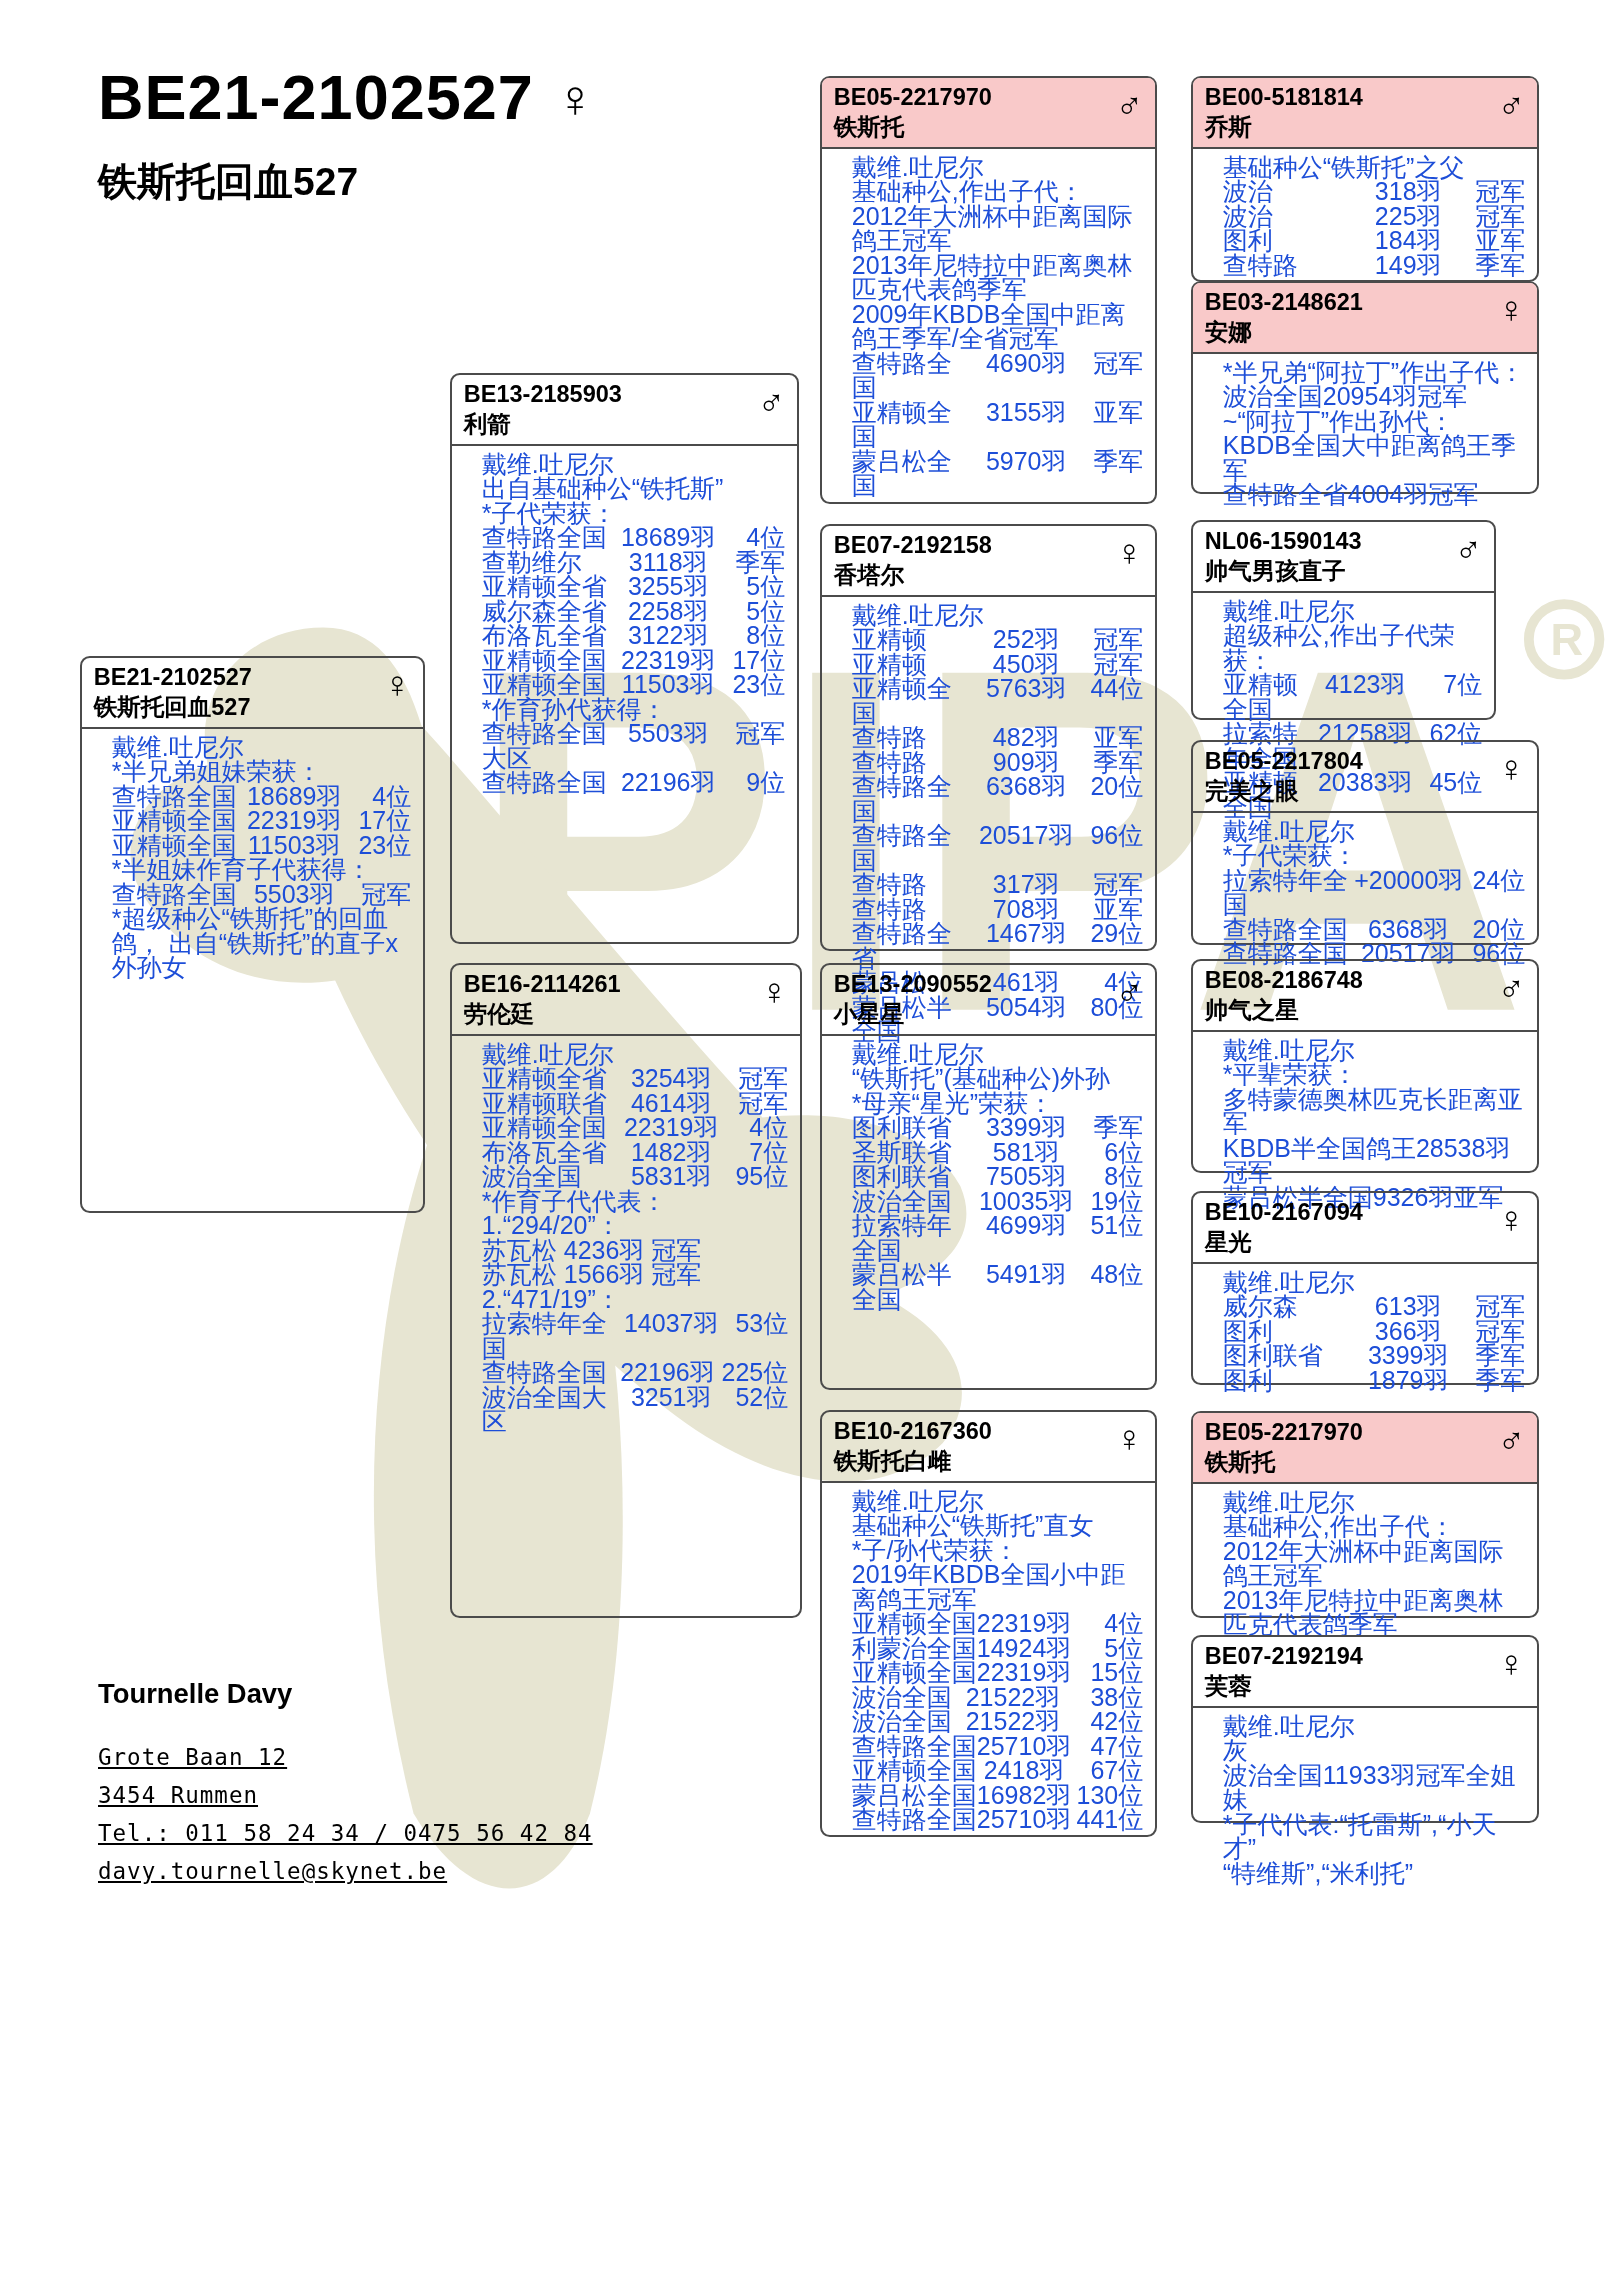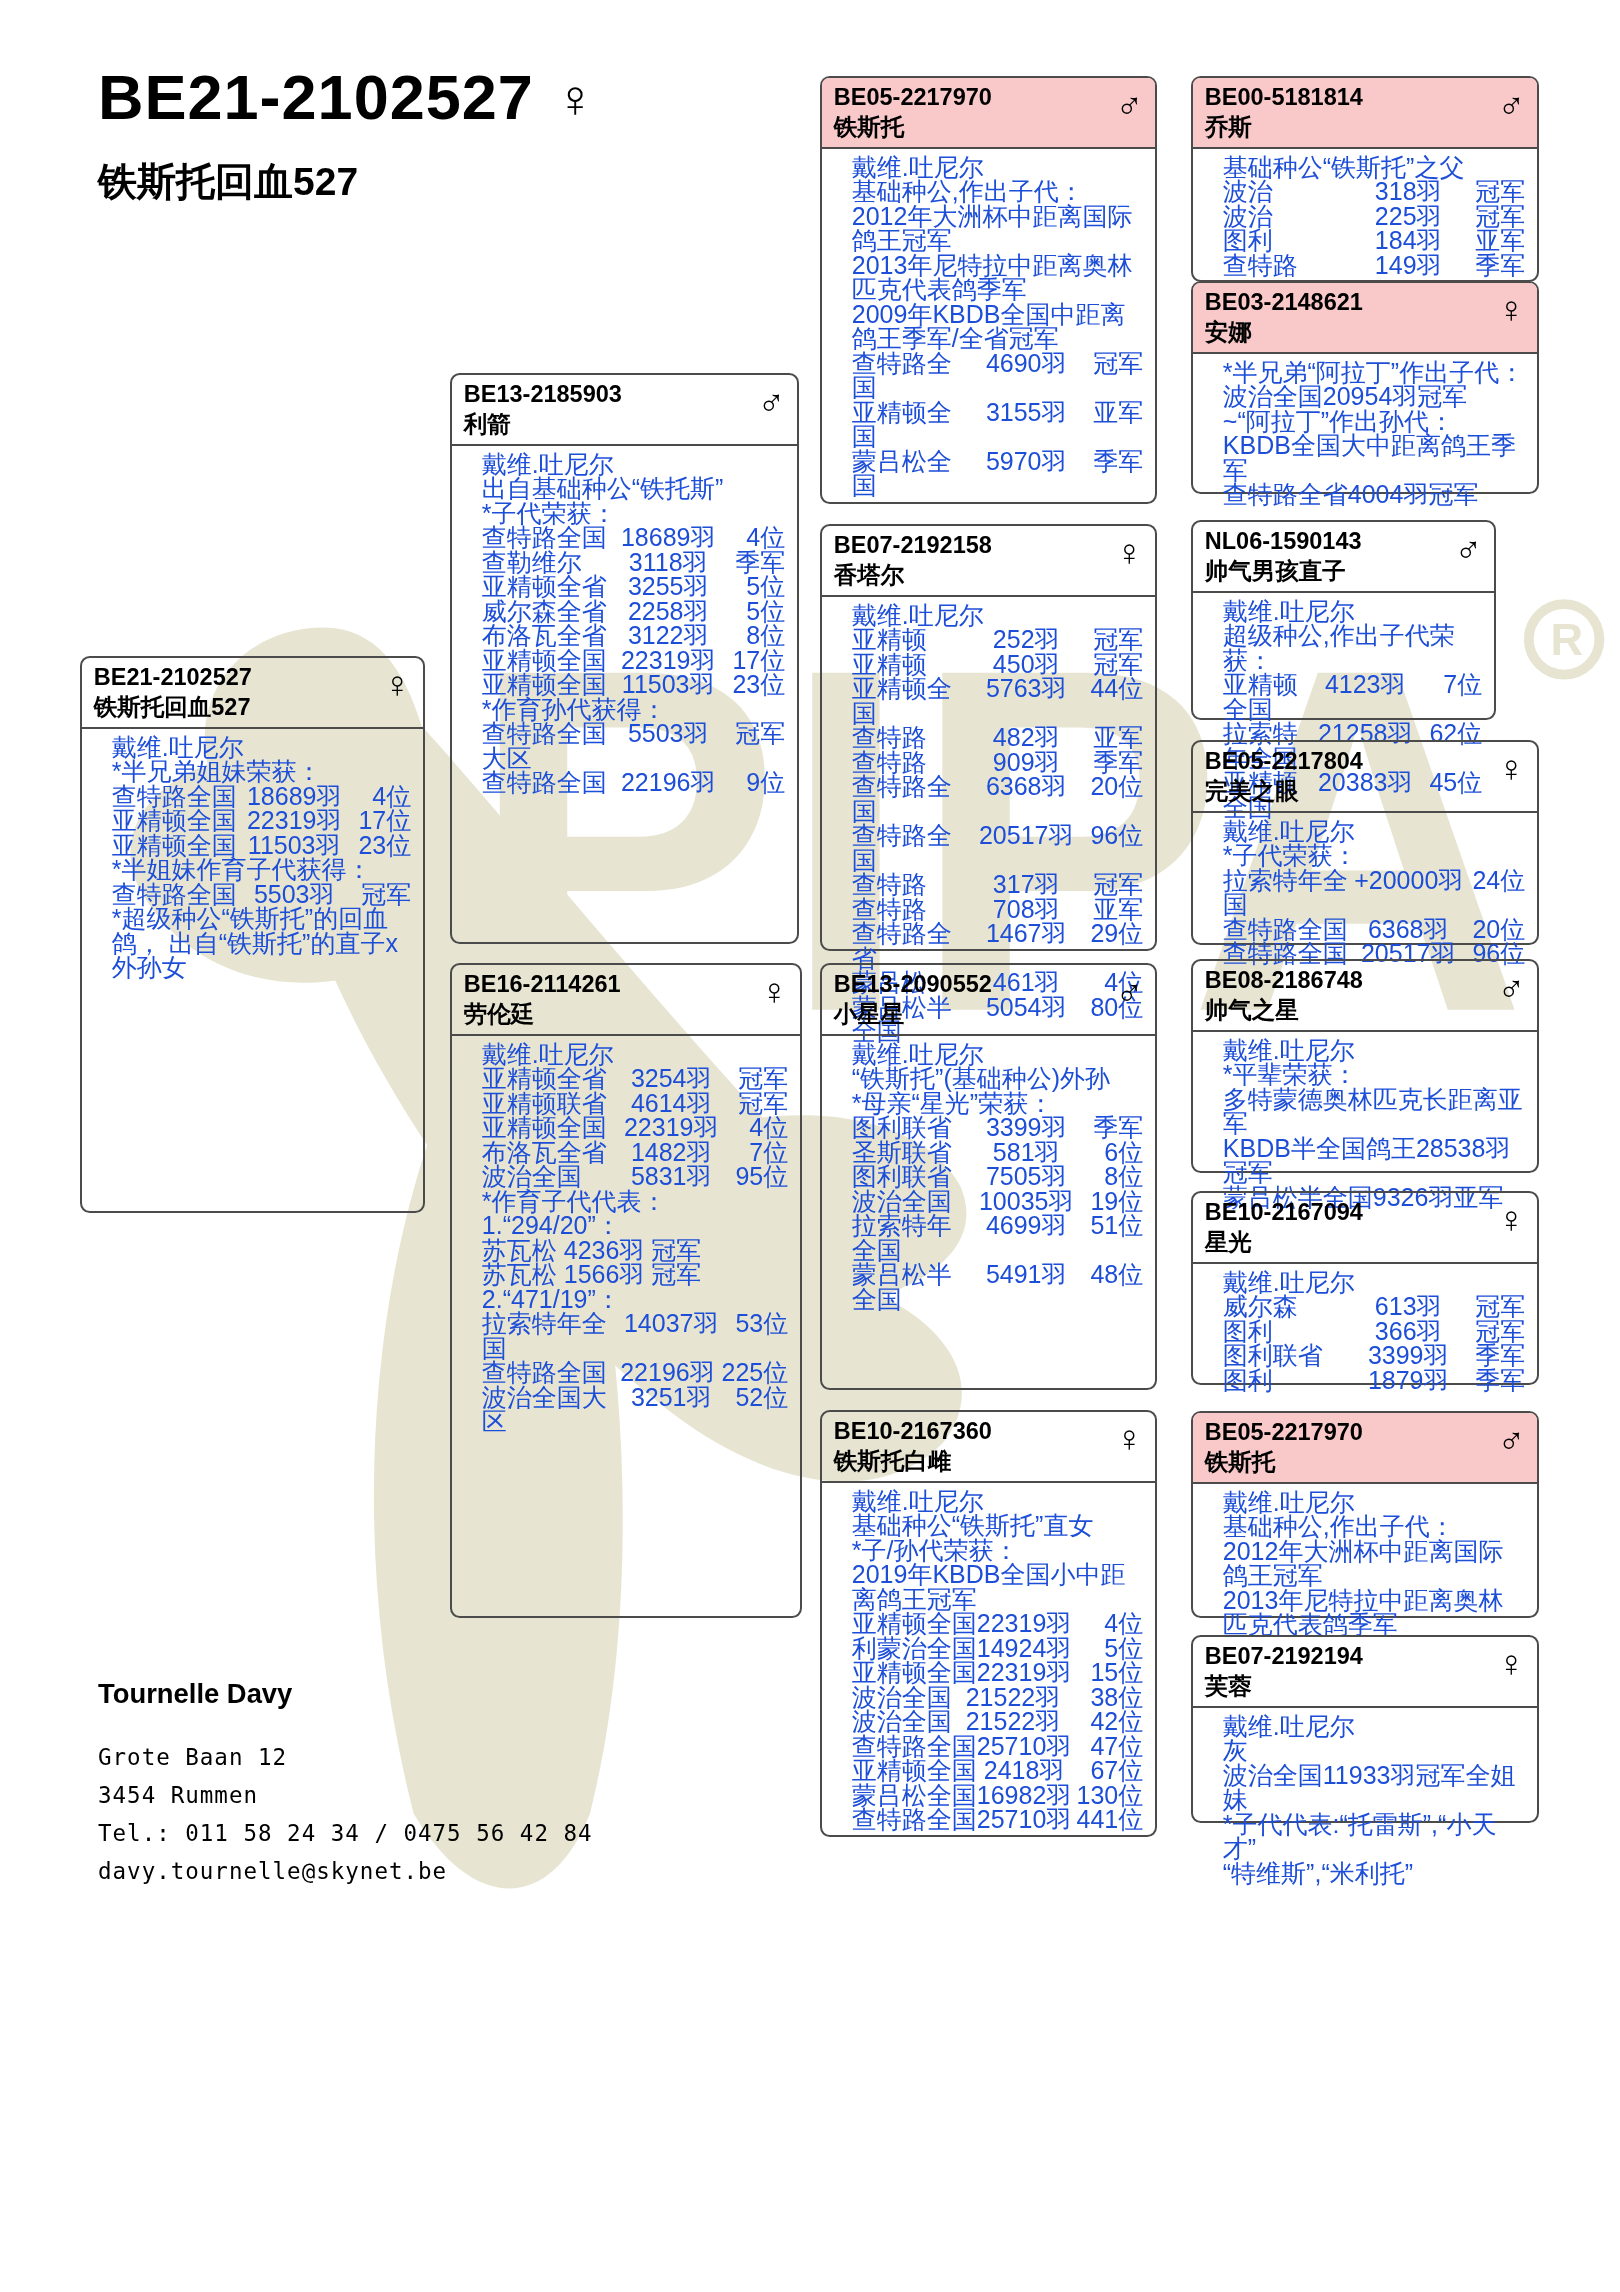--- a/index.html
+++ b/index.html
@@ -49,7 +49,7 @@
   
   .contact{position:absolute;left:98px;top:1678px;z-index:2;}
   .contact-name{font-size:27.4px;font-weight:bold;margin-bottom:28px;}
-  .contact-line{font-family:"DejaVu Sans Mono",monospace;font-size:22.5px;line-height:38px;letter-spacing:1px;}
+  .contact-line{font-family:"DejaVu Sans Mono",monospace;font-size:22.5px;line-height:38px;letter-spacing:1px;text-decoration:underline;}
   .footer{position:absolute;left:843px;top:1835px;font-size:23.5px;z-index:2;white-space:nowrap;}
 </style>
 </head>

